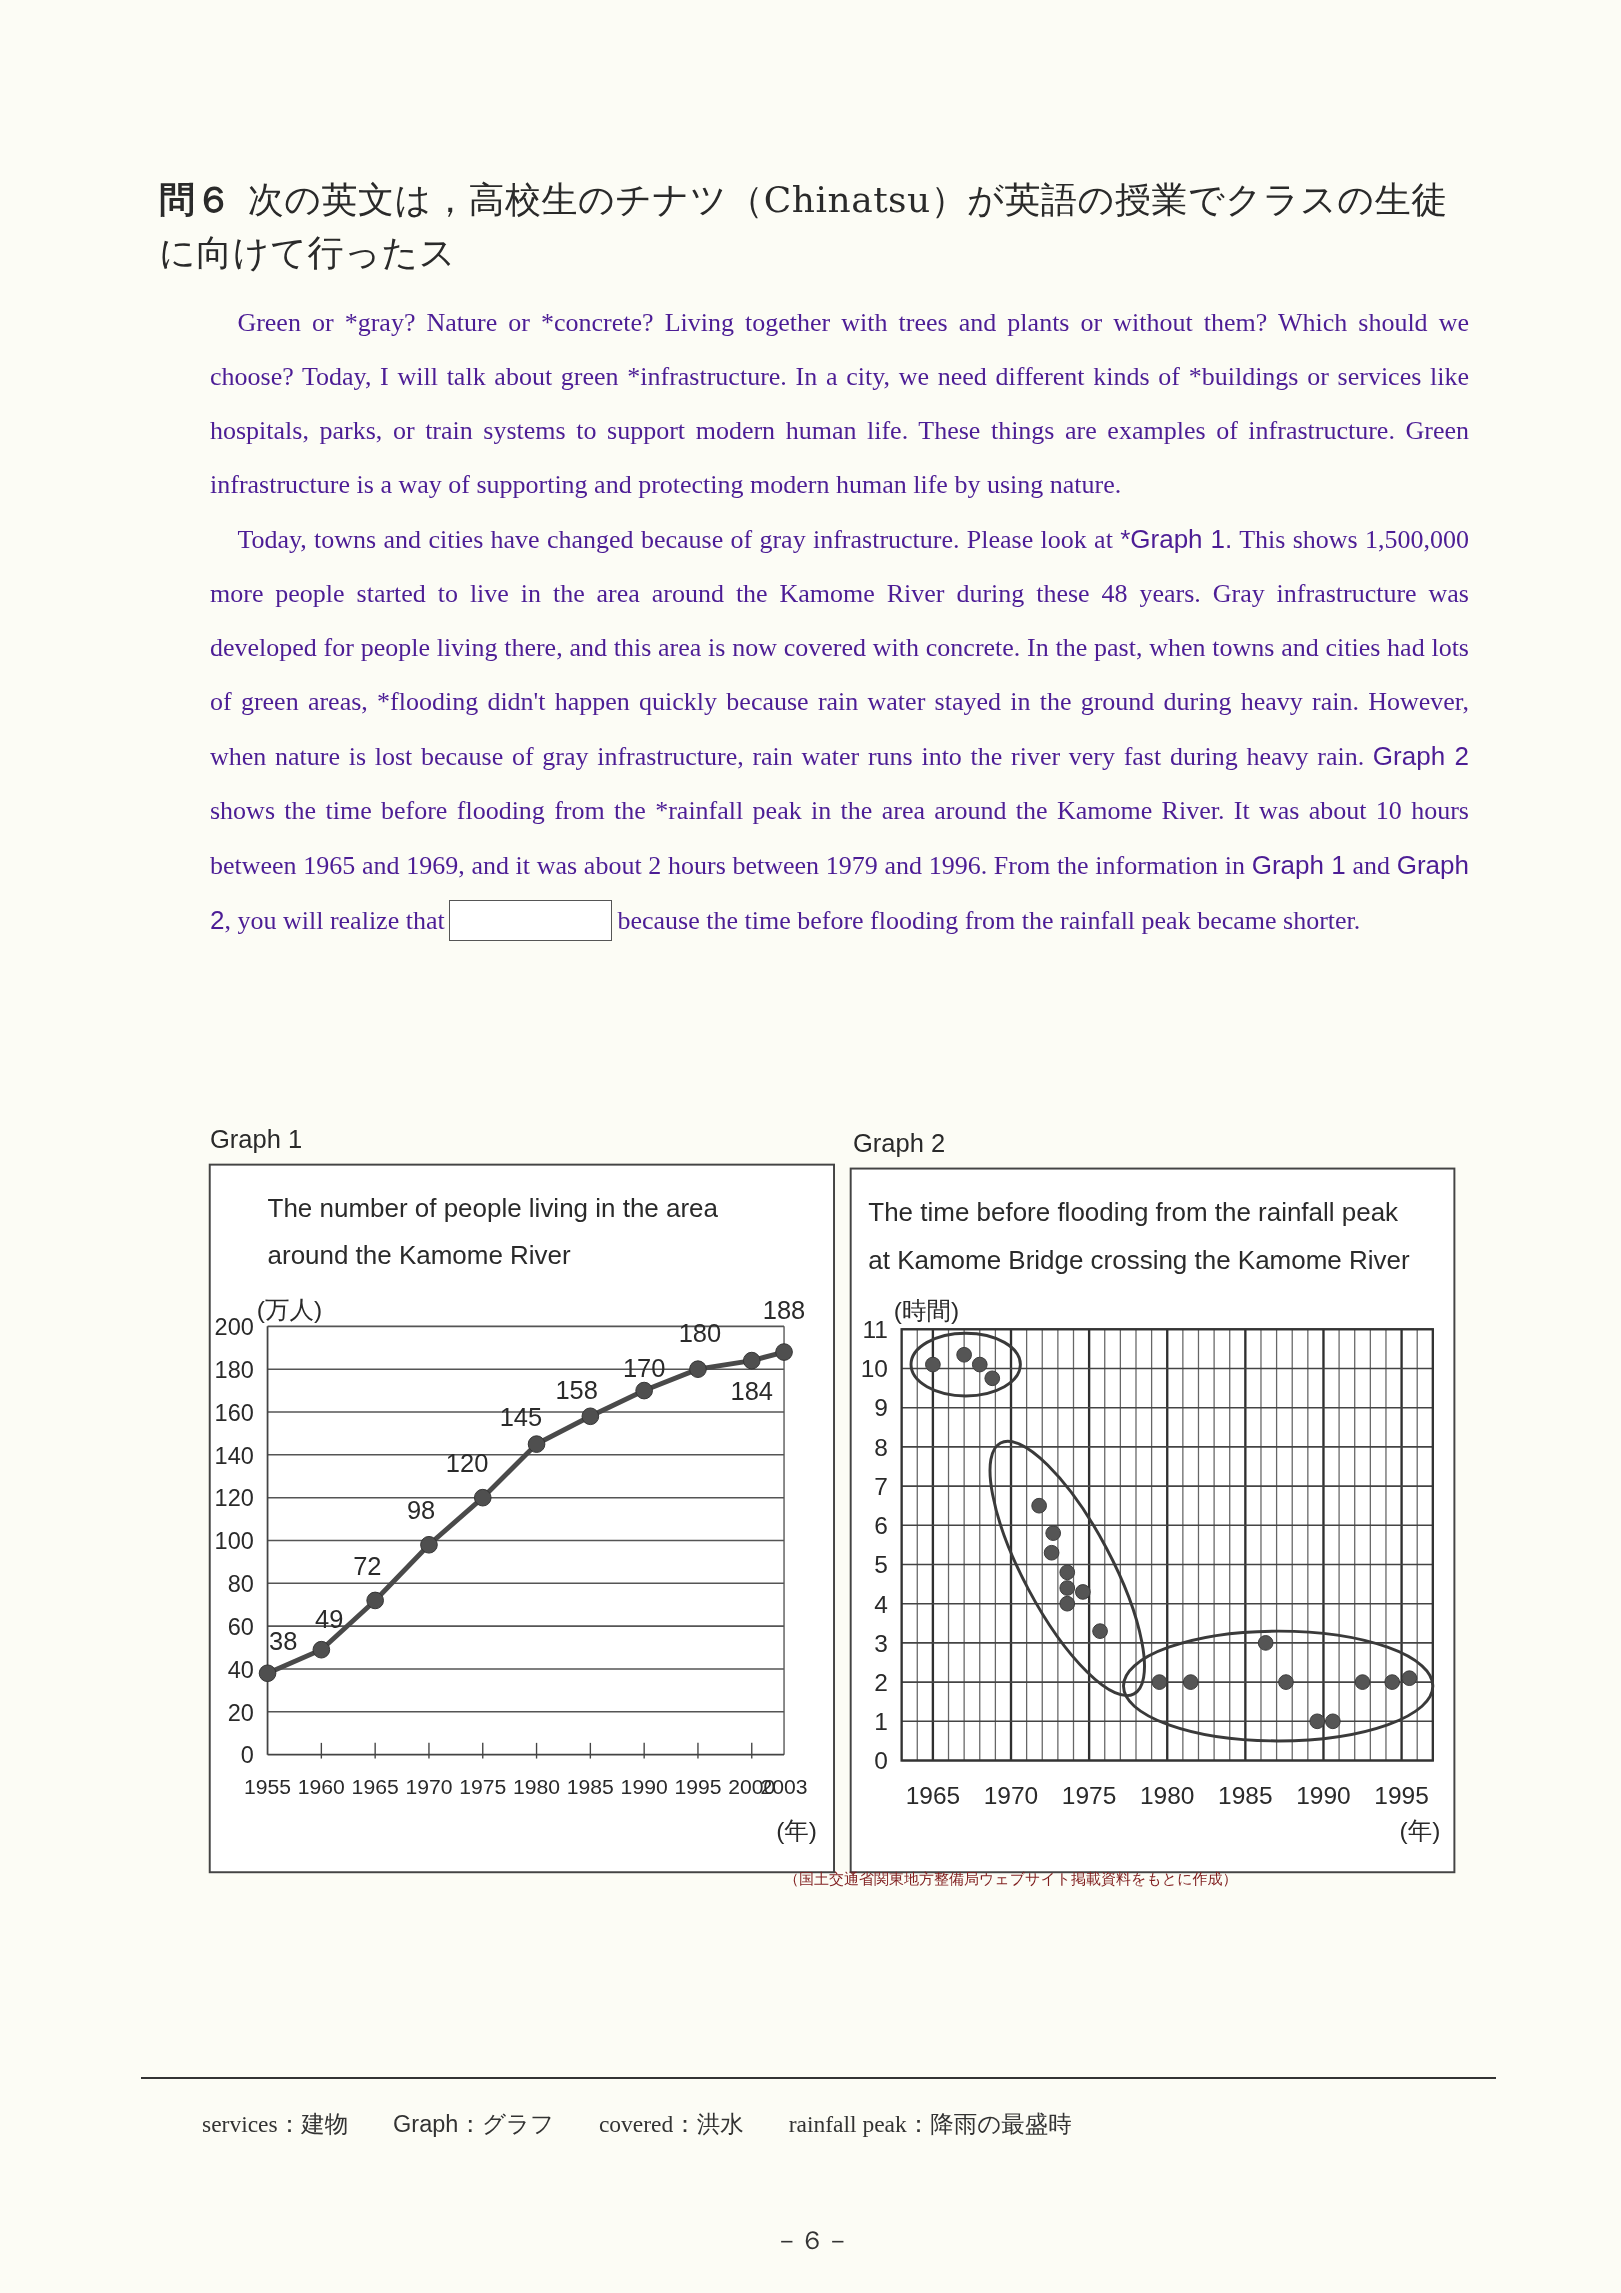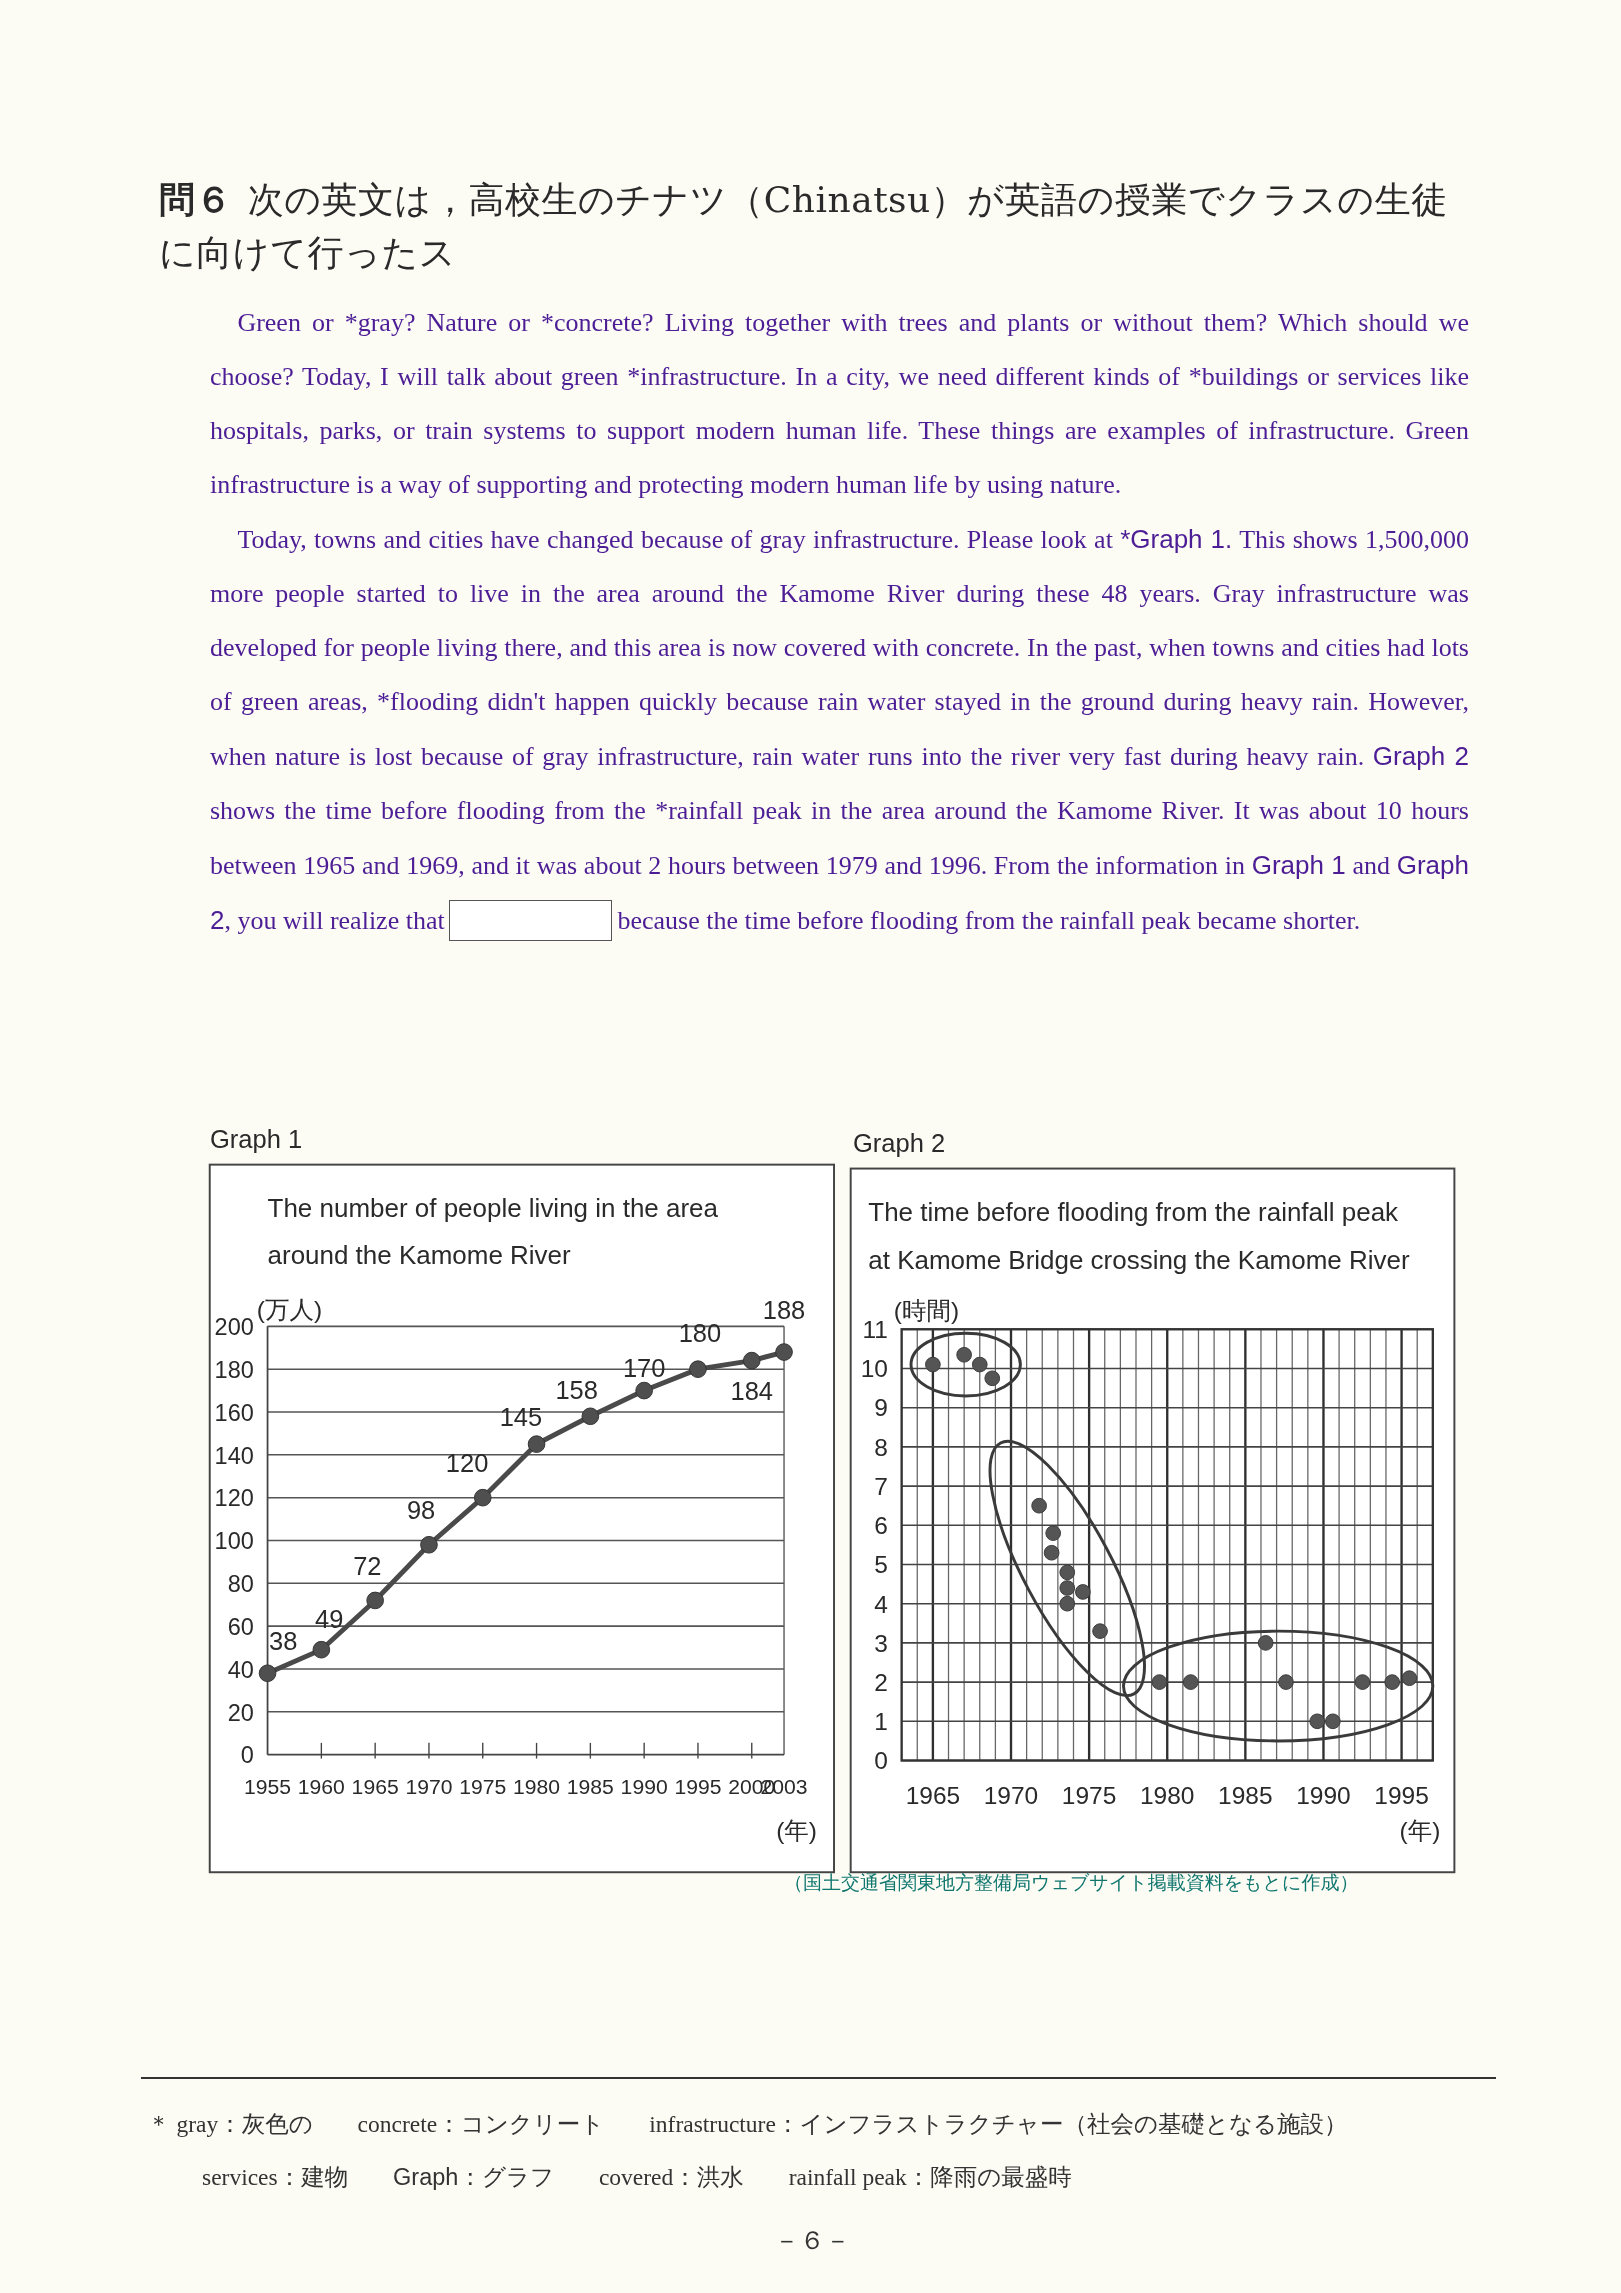--- a/index.html
+++ b/index.html
@@ -28,7 +28,7 @@
   }
   .graph-label { font-family: "Liberation Sans", sans-serif; font-size: 25.5px; color: #2a2a2a; }
   svg text { font-family: "Liberation Sans", sans-serif; fill: #2a2a2a; }
-  .source { left: 784px; top: 1870px; font-family: "DejaVu Serif", serif; font-size: 19px; color: #0f766e; }
+  .source { left: 784px; top: 1870px; font-family: "DejaVu Serif", serif; font-size: 15px; color: #7f1d1d; }
   .foot-rule { left: 141px; top: 2077px; width: 1355px; height: 0; border-top: 2px solid #333; }
   .gloss { left: 147px; top: 2098px; font-family: "Liberation Serif", serif; font-size: 23.5px; color: #333; line-height: 53px; }
   .gloss .row { white-space: nowrap; }

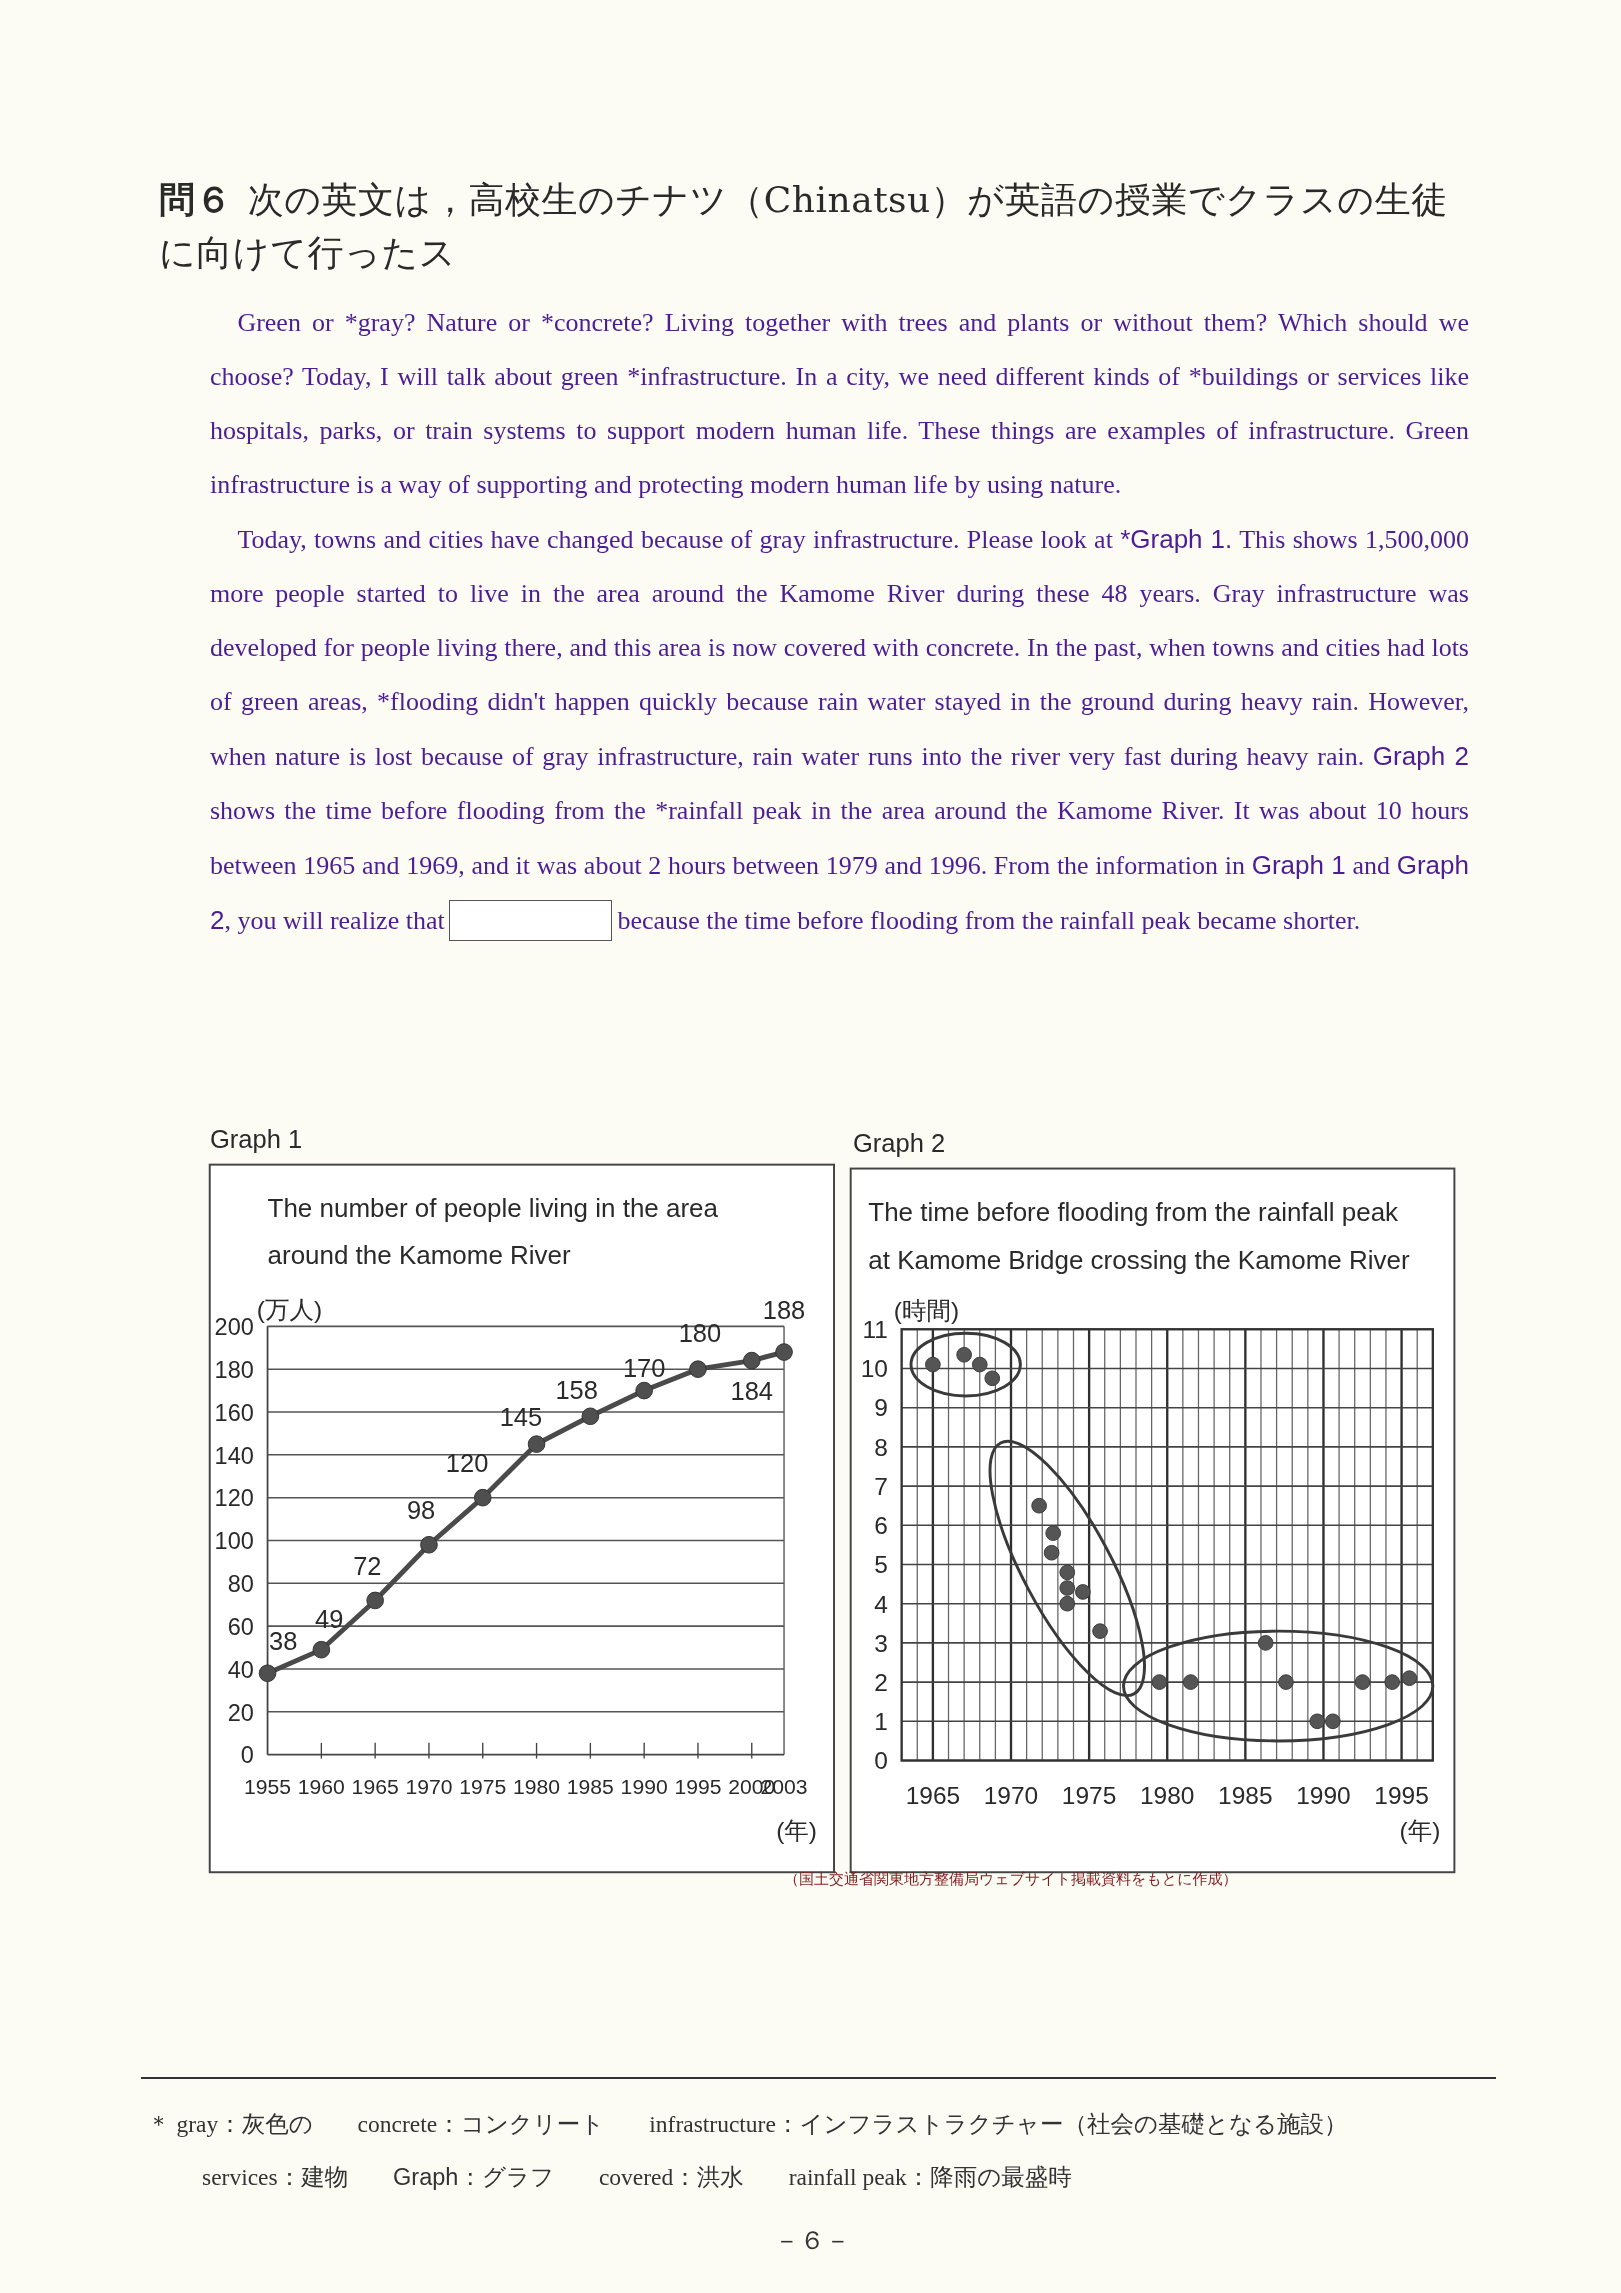--- a/index.html
+++ b/index.html
@@ -245,12 +245,6 @@
 <div class="abs foot-rule"></div>
 
 <div class="abs gloss">
-  <div class="row">
-    <span>＊</span>
-    <span class="item"><span>gray</span><span>：</span><span>灰色の</span></span>
-    <span class="item"><span>concrete</span><span>：</span><span>コンクリート</span></span>
-    <span class="item"><span>infrastructure</span><span>：</span><span>インフラストラクチャー（社会の基礎となる施設）</span></span>
-  </div>
   <div class="row row2">
     <span class="item"><span>services</span><span>：</span><span>建物</span></span>
     <span class="item"><span class="sans">Graph</span><span>：</span><span>グラフ</span></span>

